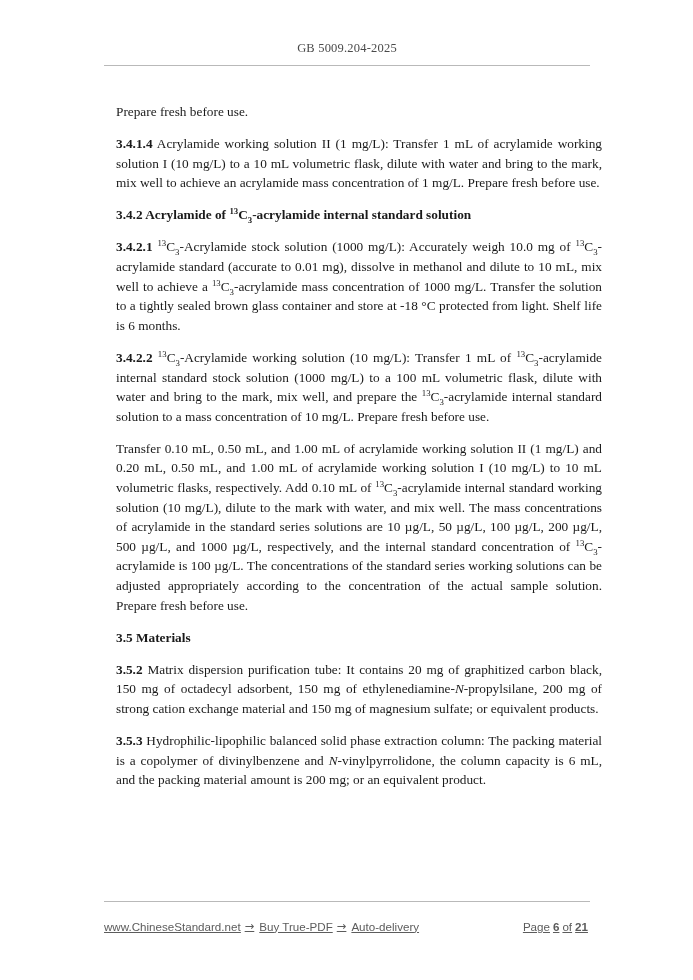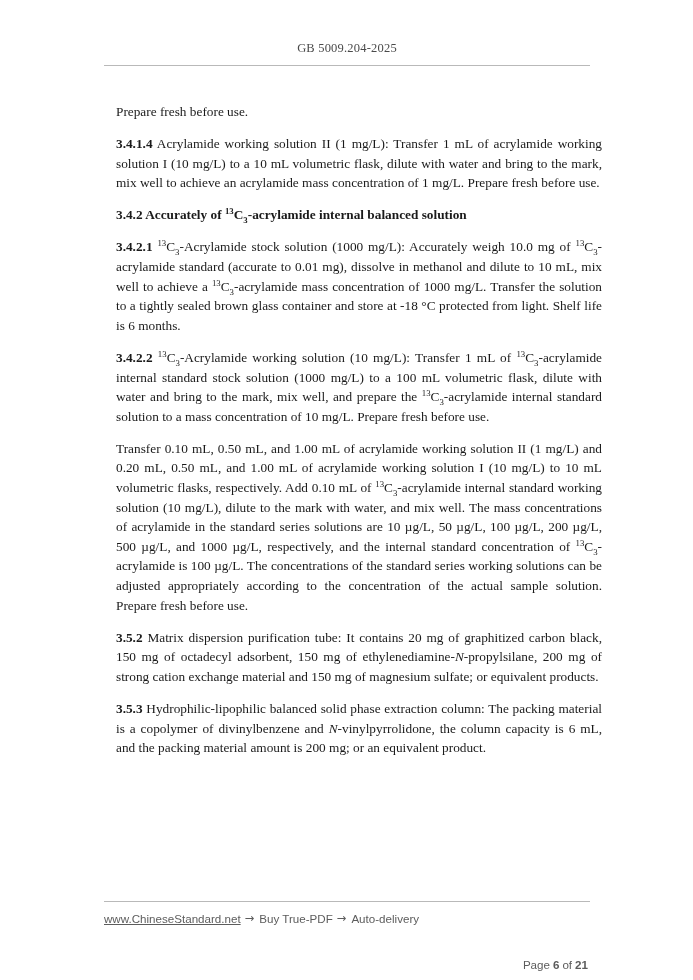--- a/index.html
+++ b/index.html
@@ -156,7 +156,7 @@
 
     <p class="para"><span class="num">3.4.1.4</span><span> Acrylamide working solution II (1 mg/L): Transfer 1 mL of acrylamide working solution I (10 mg/L) to a 10 mL volumetric flask, dilute with water and bring to the mark, mix well to achieve an acrylamide mass concentration of 1 mg/L. Prepare fresh before use.</span></p>
 
-    <h3 class="heading"><span class="num">3.4.2</span><span> Accurately of </span><sup>13</sup><span>C</span><sub>3</sub><span>-acrylamide internal balanced solution</span></h3>
+    <h3 class="heading"><span class="num">3.4.2</span><span> Acrylamide of </span><sup>13</sup><span>C</span><sub>3</sub><span>-acrylamide internal balanced solution</span></h3>
 
     <p class="para"><span class="num">3.4.2.1</span><span> </span><sup>13</sup><span>C</span><sub>3</sub><span>-Acrylamide stock solution (1000 mg/L): Accurately weigh 10.0 mg of </span><sup>13</sup><span>C</span><sub>3</sub><span>-acrylamide standard (accurate to 0.01 mg), dissolve in methanol and dilute to 10 mL, mix well to achieve a </span><sup>13</sup><span>C</span><sub>3</sub><span>-acrylamide mass concentration of 1000 mg/L. Transfer the solution to a tightly sealed brown glass container and store at -18 °C protected from light. Shelf life is 6 months.</span></p>
 

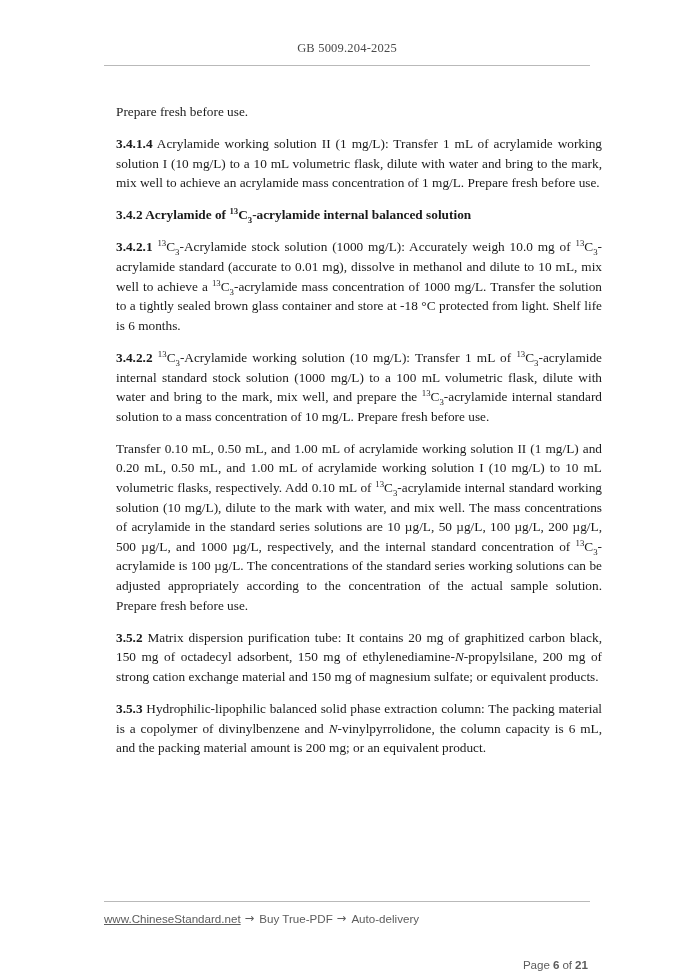--- a/index.html
+++ b/index.html
@@ -156,7 +156,7 @@
 
     <p class="para"><span class="num">3.4.1.4</span><span> Acrylamide working solution II (1 mg/L): Transfer 1 mL of acrylamide working solution I (10 mg/L) to a 10 mL volumetric flask, dilute with water and bring to the mark, mix well to achieve an acrylamide mass concentration of 1 mg/L. Prepare fresh before use.</span></p>
 
-    <h3 class="heading"><span class="num">3.4.2</span><span> Acrylamide of </span><sup>13</sup><span>C</span><sub>3</sub><span>-acrylamide internal balanced solution</span></h3>
+    <h3 class="heading"><span class="num">3.4.2</span><span> Acrylamide of </span><sup>13</sup><span>C</span><sub>3</sub><span>-acrylamide internal standard solution</span></h3>
 
     <p class="para"><span class="num">3.4.2.1</span><span> </span><sup>13</sup><span>C</span><sub>3</sub><span>-Acrylamide stock solution (1000 mg/L): Accurately weigh 10.0 mg of </span><sup>13</sup><span>C</span><sub>3</sub><span>-acrylamide standard (accurate to 0.01 mg), dissolve in methanol and dilute to 10 mL, mix well to achieve a </span><sup>13</sup><span>C</span><sub>3</sub><span>-acrylamide mass concentration of 1000 mg/L. Transfer the solution to a tightly sealed brown glass container and store at -18 °C protected from light. Shelf life is 6 months.</span></p>
 

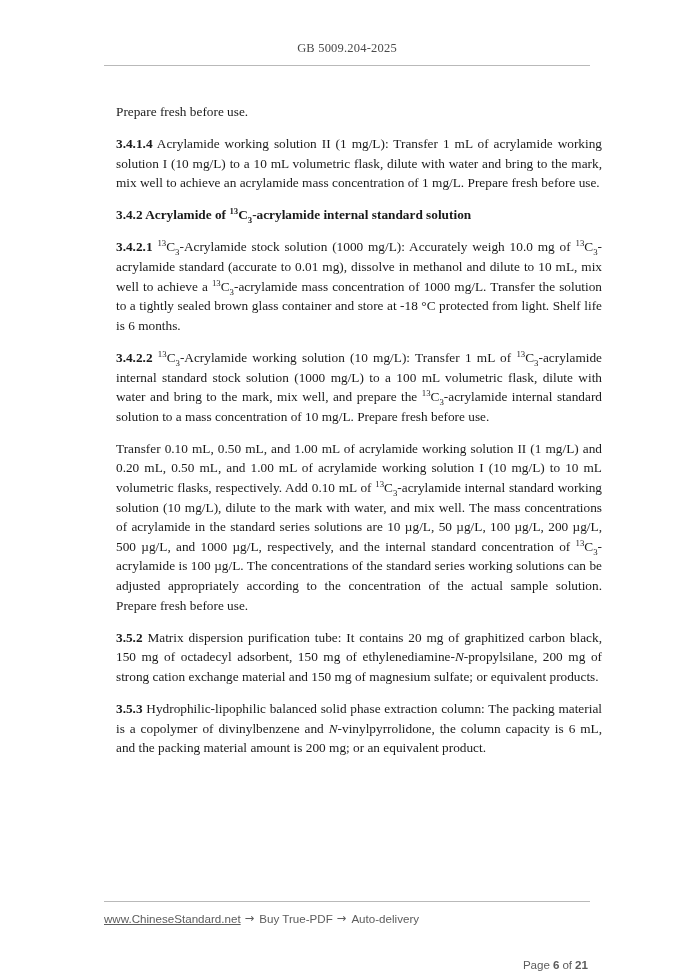--- a/index.html
+++ b/index.html
@@ -165,6 +165,7 @@
 
     <p class="para"><span>Transfer 0.10 mL, 0.50 mL, and 1.00 mL of acrylamide working solution II (1 mg/L) and 0.20 mL, 0.50 mL, and 1.00 mL of acrylamide working solution I (10 mg/L) to 10 mL volumetric flasks, respectively. Add 0.10 mL of </span><sup>13</sup><span>C</span><sub>3</sub><span>-acrylamide internal standard working solution (10 mg/L), dilute to the mark with water, and mix well. The mass concentrations of acrylamide in the standard series solutions are 10 µg/L, 50 µg/L, 100 µg/L, 200 µg/L, 500 µg/L, and 1000 µg/L, respectively, and the internal standard concentration of </span><sup>13</sup><span>C</span><sub>3</sub><span>-acrylamide is 100 µg/L. The concentrations of the standard series working solutions can be adjusted appropriately according to the concentration of the actual sample solution. Prepare fresh before use.</span></p>
 
+    <h3 class="heading"><span class="num">3.5</span><span> Materials</span></h3>
 
 
     <p class="para"><span class="num">3.5.2</span><span> Matrix dispersion purification tube: It contains 20 mg of graphitized carbon black, 150 mg of octadecyl adsorbent, 150 mg of ethylenediamine-</span><span class="ital">N</span><span>-propylsilane, 200 mg of strong cation exchange material and 150 mg of magnesium sulfate; or equivalent products.</span></p>

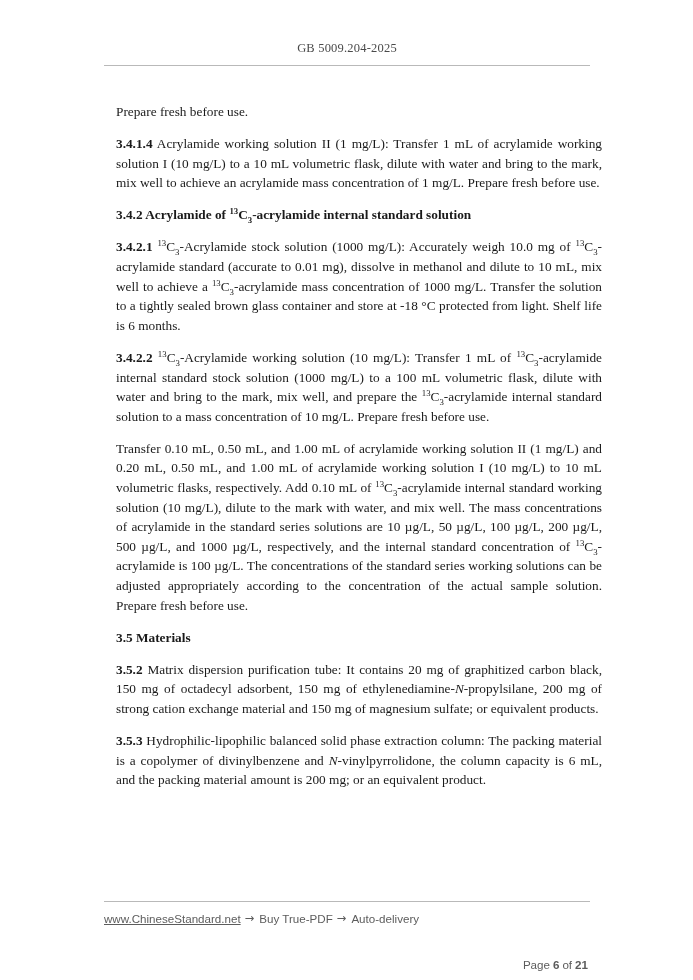--- a/index.html
+++ b/index.html
@@ -105,7 +105,8 @@
     font-size: 11.6px;
     color: #5c5c5c;
     display: flex;
-    align-items: flex-start;
+    align-items: flex-end;
+    text-decoration: underline;
   }
   .footer-left {
     display: flex;

